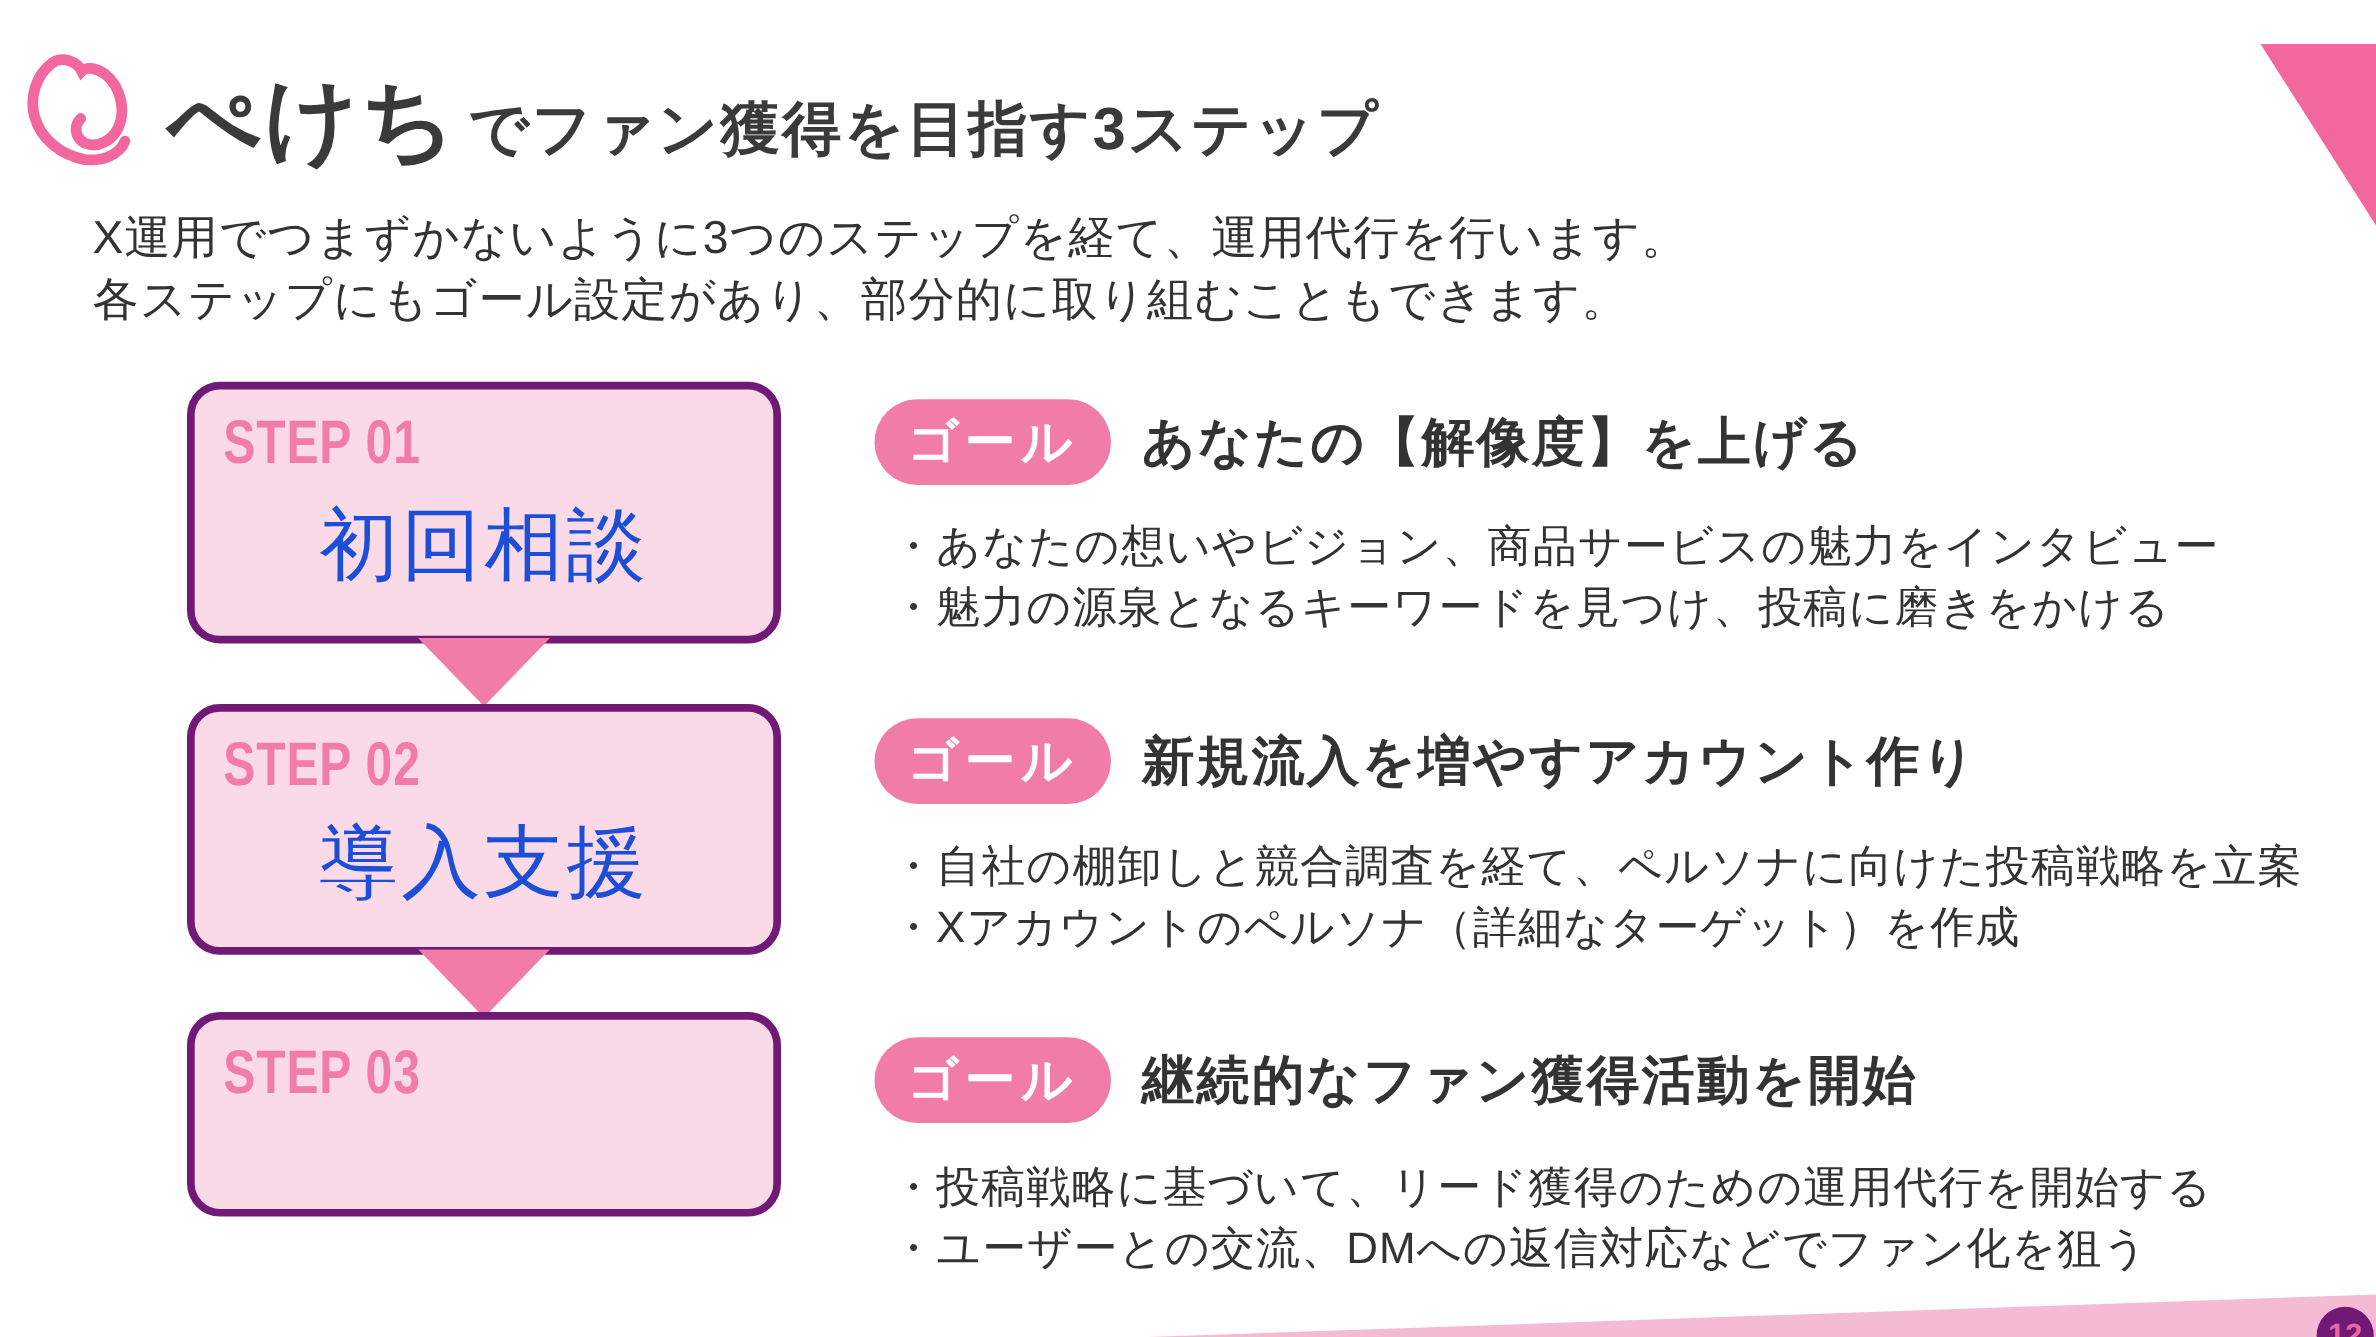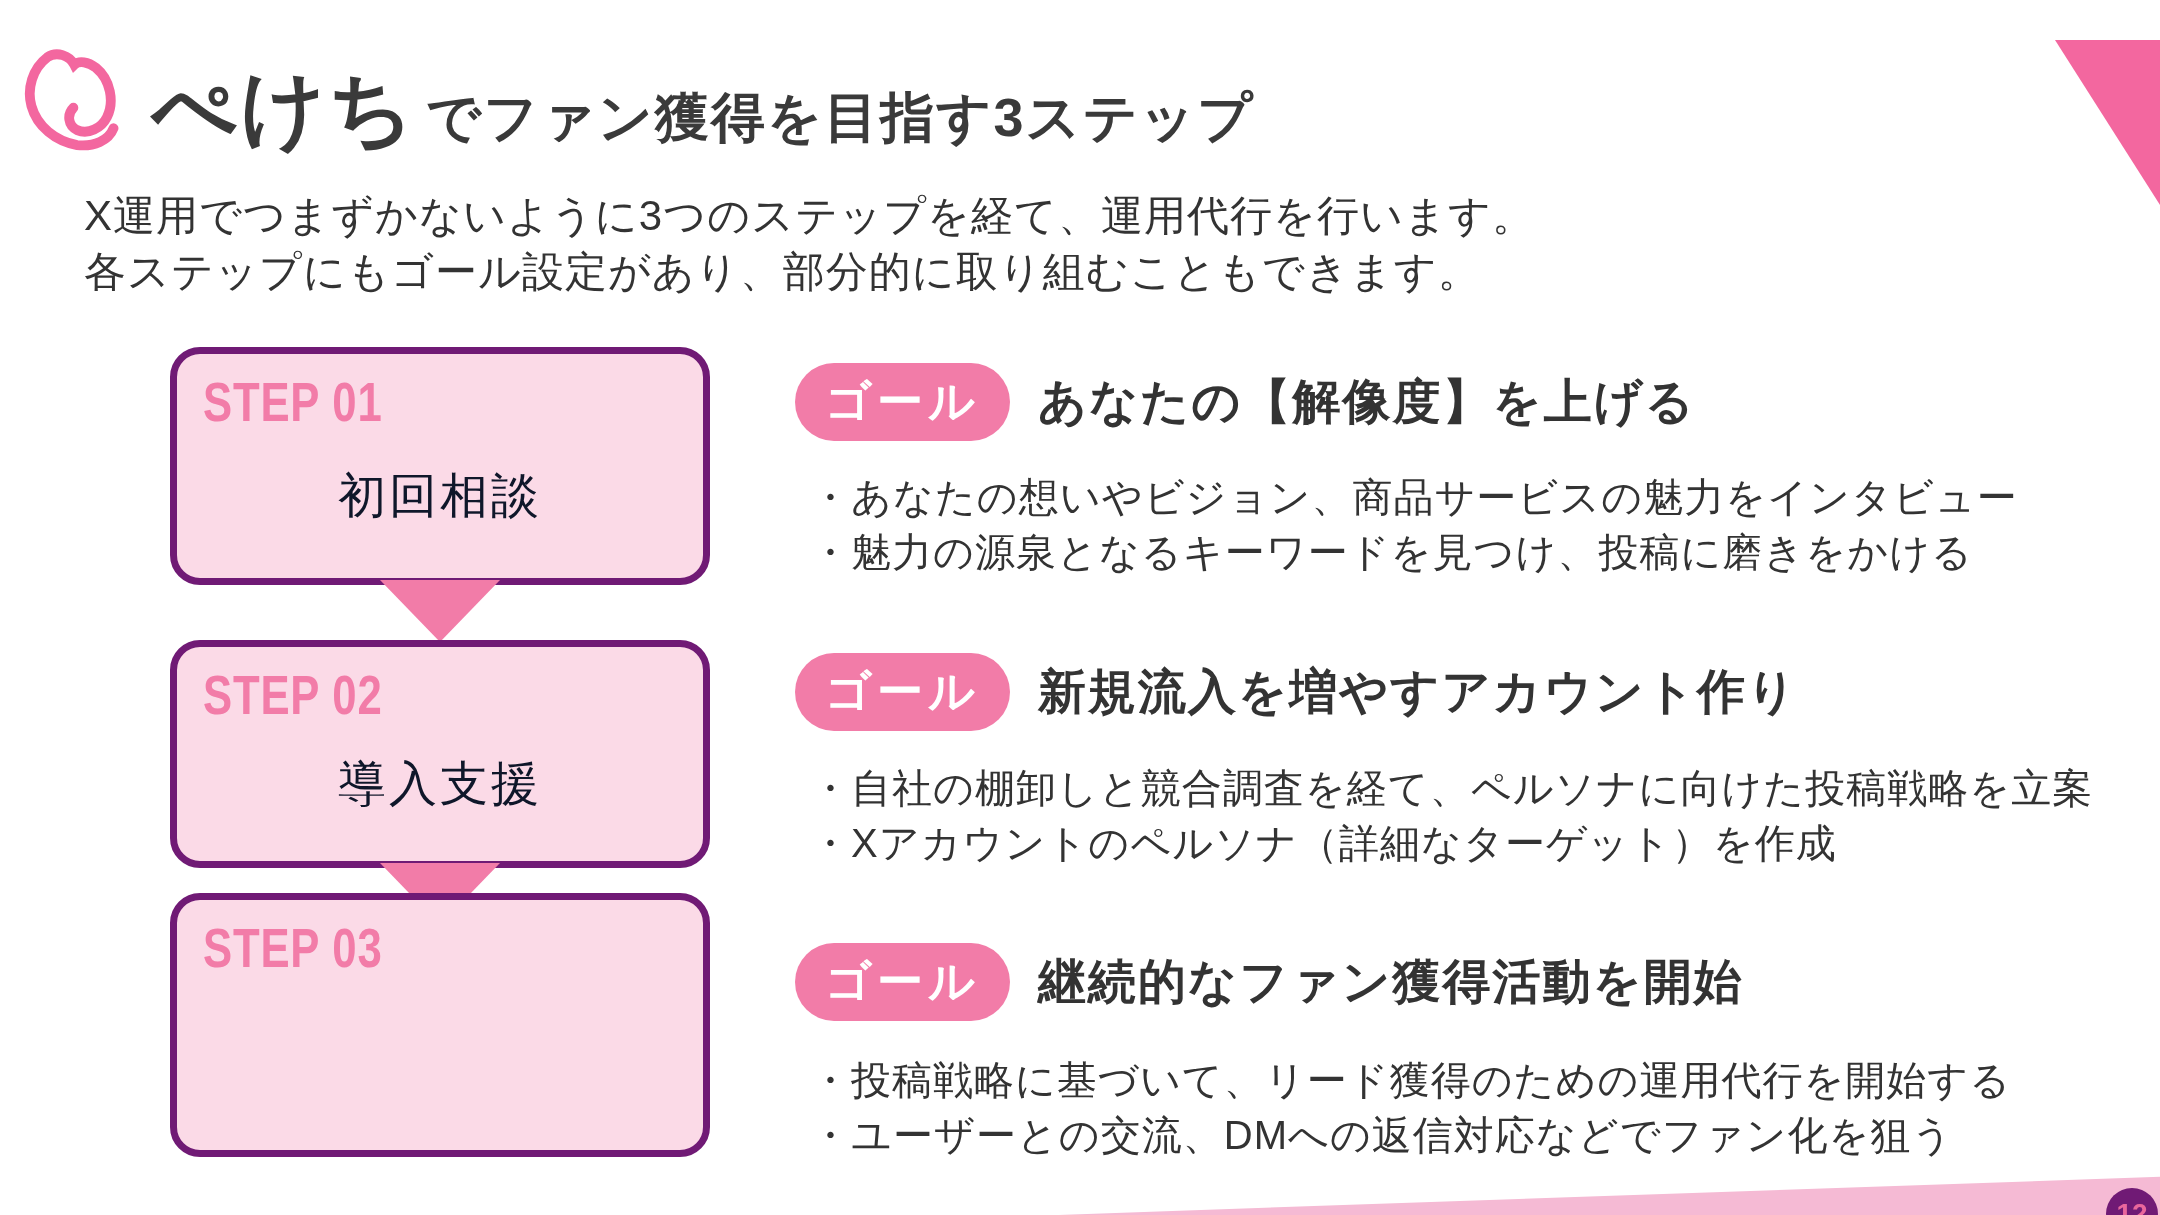--- a/index.html
+++ b/index.html
@@ -34,7 +34,7 @@
   }
   .step-name{
     flex:1;display:flex;align-items:center;justify-content:center;
-    font-size:48px;color:#0f172a;letter-spacing:3px;padding-bottom:16px;
+    font-size:72px;color:#1d4ed8;letter-spacing:3px;padding-bottom:16px;
   }
   .arrow-down{
     position:absolute;left:380px;width:120px;height:62px;background:#F27CA8;

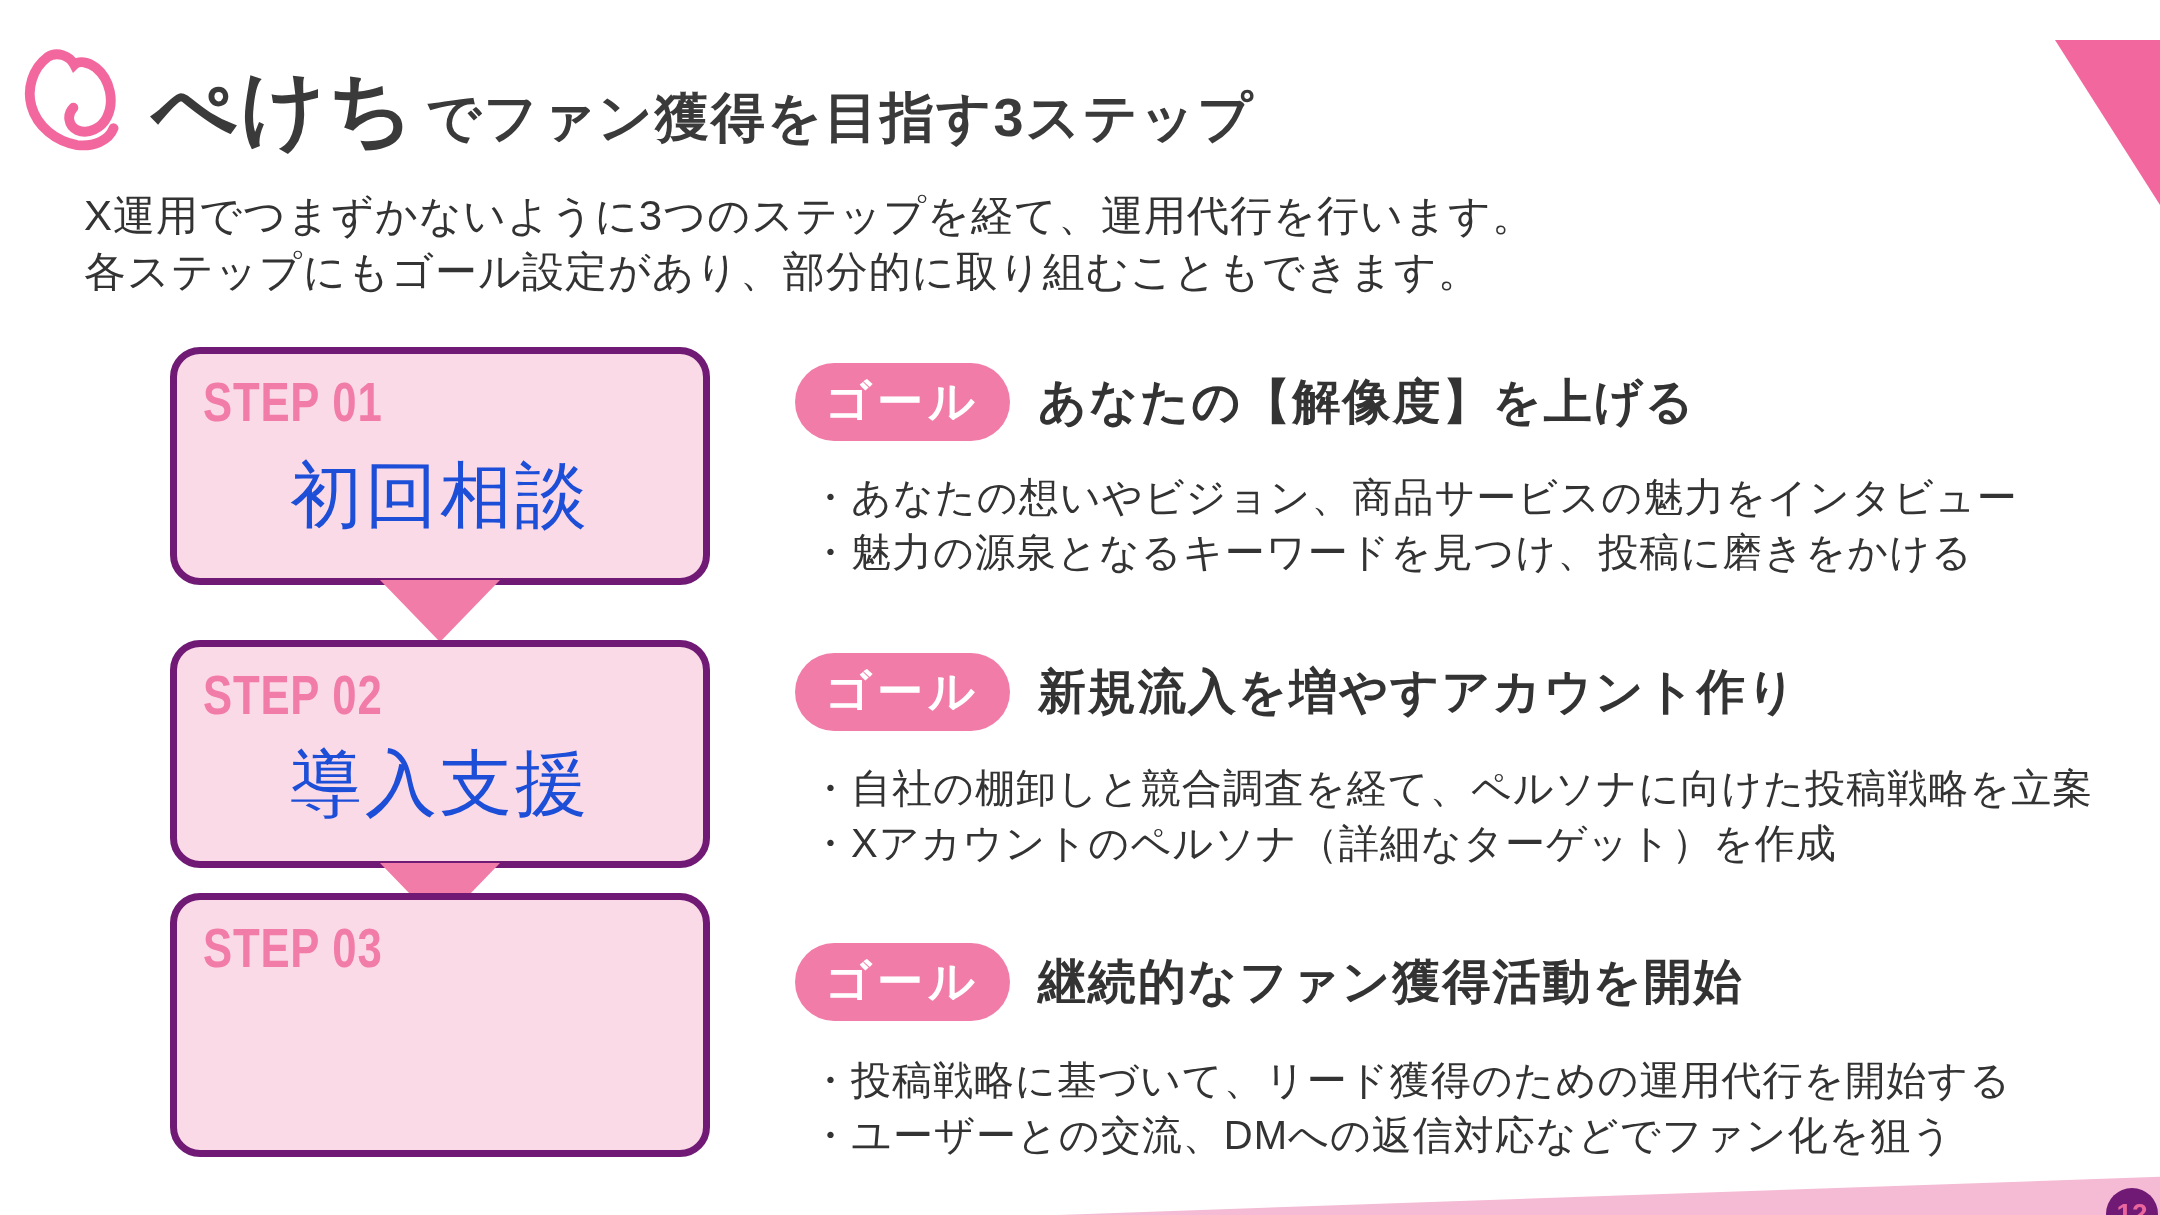--- a/index.html
+++ b/index.html
@@ -27,7 +27,7 @@
   }
   .step-box.s1{top:307px;height:238px;}
   .step-box.s2{top:600px;height:228px;}
-  .step-box.s3{top:853px;height:264px;}
+  .step-box.s3{top:880px;height:186px;}
   .step-label{
     margin:20px 0 0 26px;font-size:56px;font-weight:700;color:#F27CA8;
     line-height:1;transform:scaleX(0.78);transform-origin:left center;letter-spacing:1px;

